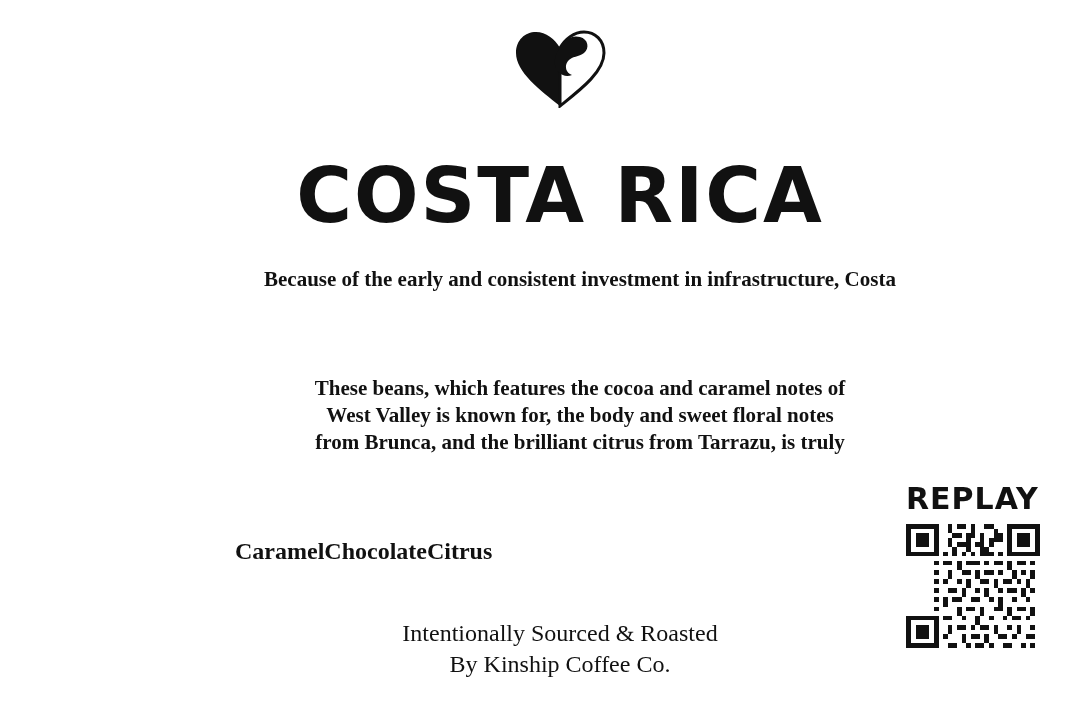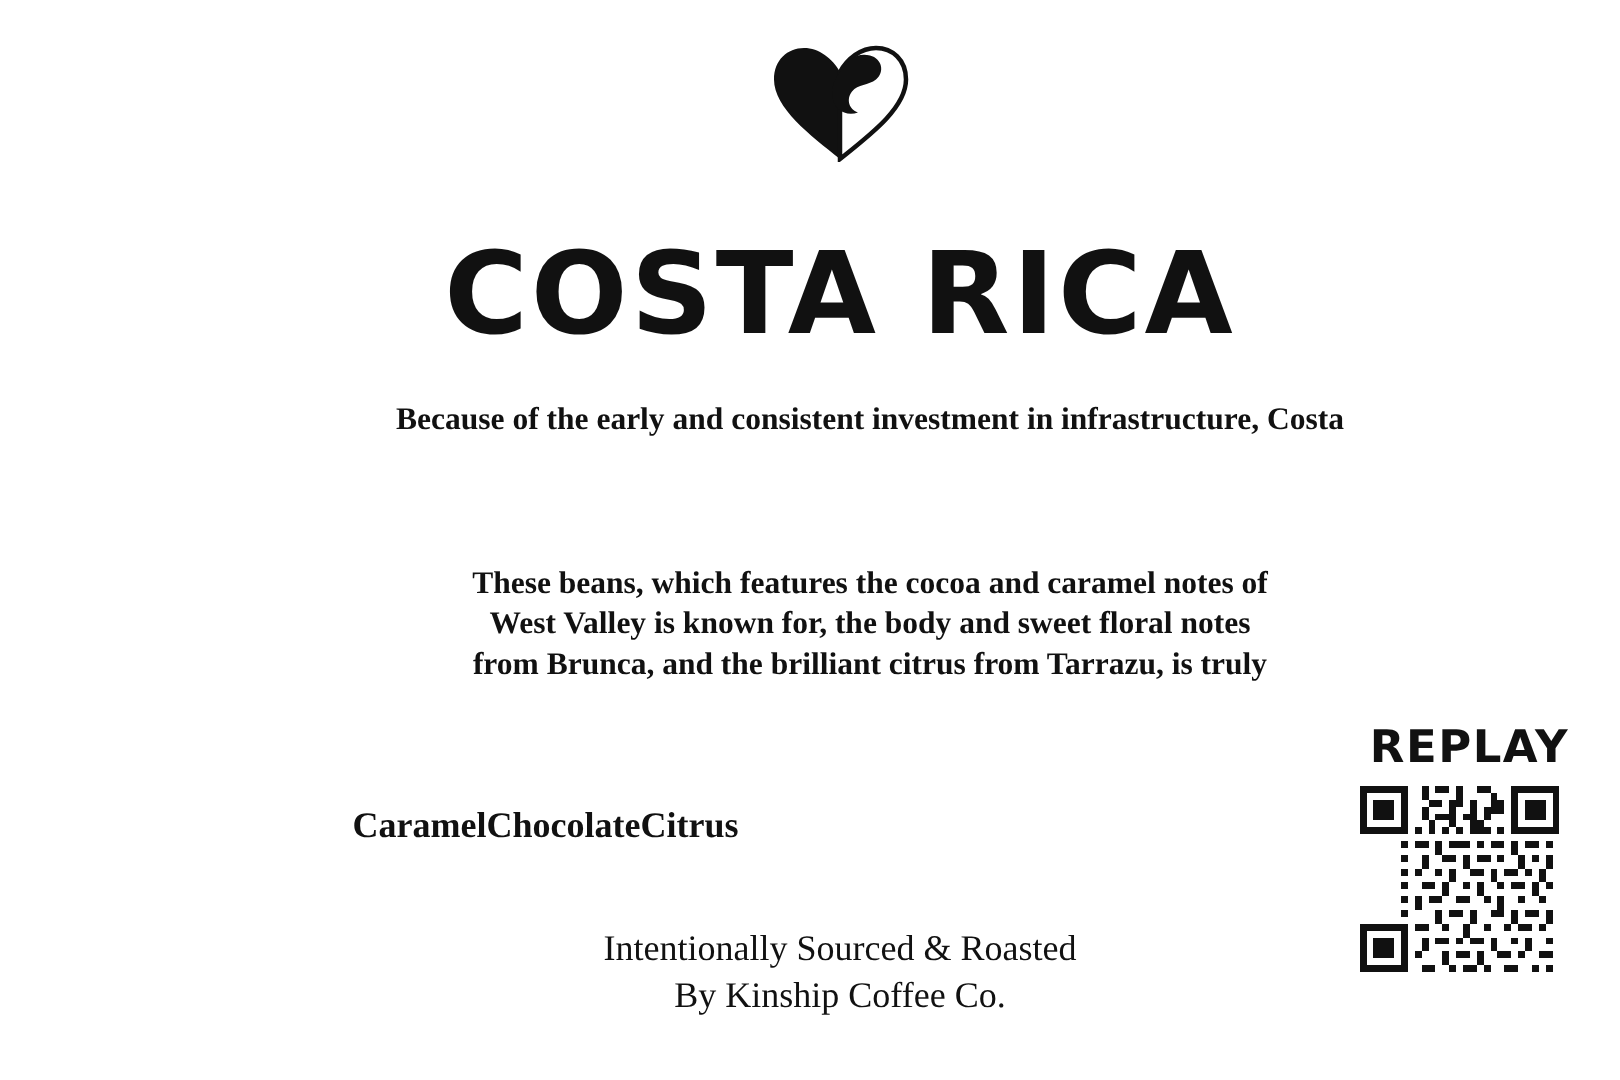--- a/index.html
+++ b/index.html
@@ -108,7 +108,7 @@
     font-size: 30px;
     letter-spacing: 1px;
     color: #111111;
-    text-align: right;
+    text-align: left;
     line-height: 34px;
   }
   .qr {

